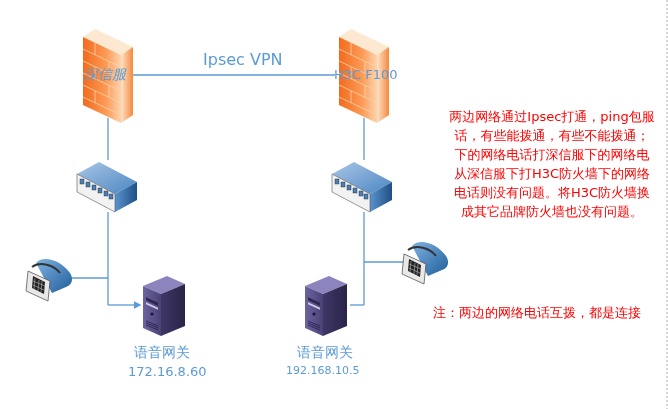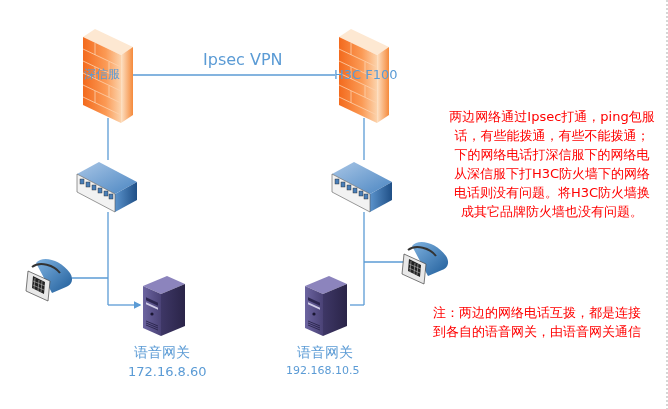--- a/index.html
+++ b/index.html
@@ -184,7 +184,7 @@
 </svg>
 
 <div class="lbl-blue" style="left:203px; top:50px; font-size:16px;">Ipsec VPN</div>
-<div class="lbl-blue" style="left:84px; top:66px; font-size:12px;">深信服</div>
+<div class="lbl-blue" style="left:84px; top:66px; font-size:14px;font-style:italic;">深信服</div>
 <div class="lbl-blue" style="left:334px; top:67px; font-size:13px;">H3C F100</div>
 
 <div class="lbl-blue" style="left:134px; top:344px; font-size:14px;">语音网关</div>

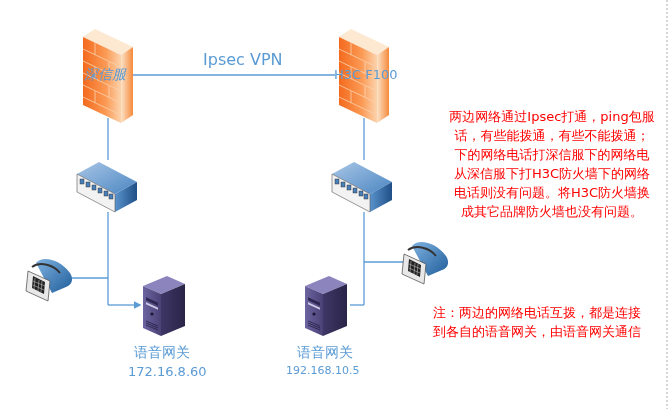--- a/index.html
+++ b/index.html
@@ -203,7 +203,6 @@
 
 <div class="note" style="left:408px; top:303px; width:258px;">
   <div>注：两边的网络电话互拨，都是连接</div>
-  <div>到各自的语音网关，由语音网关通信</div>
 </div>
 
 <div class="edge-border"></div>

